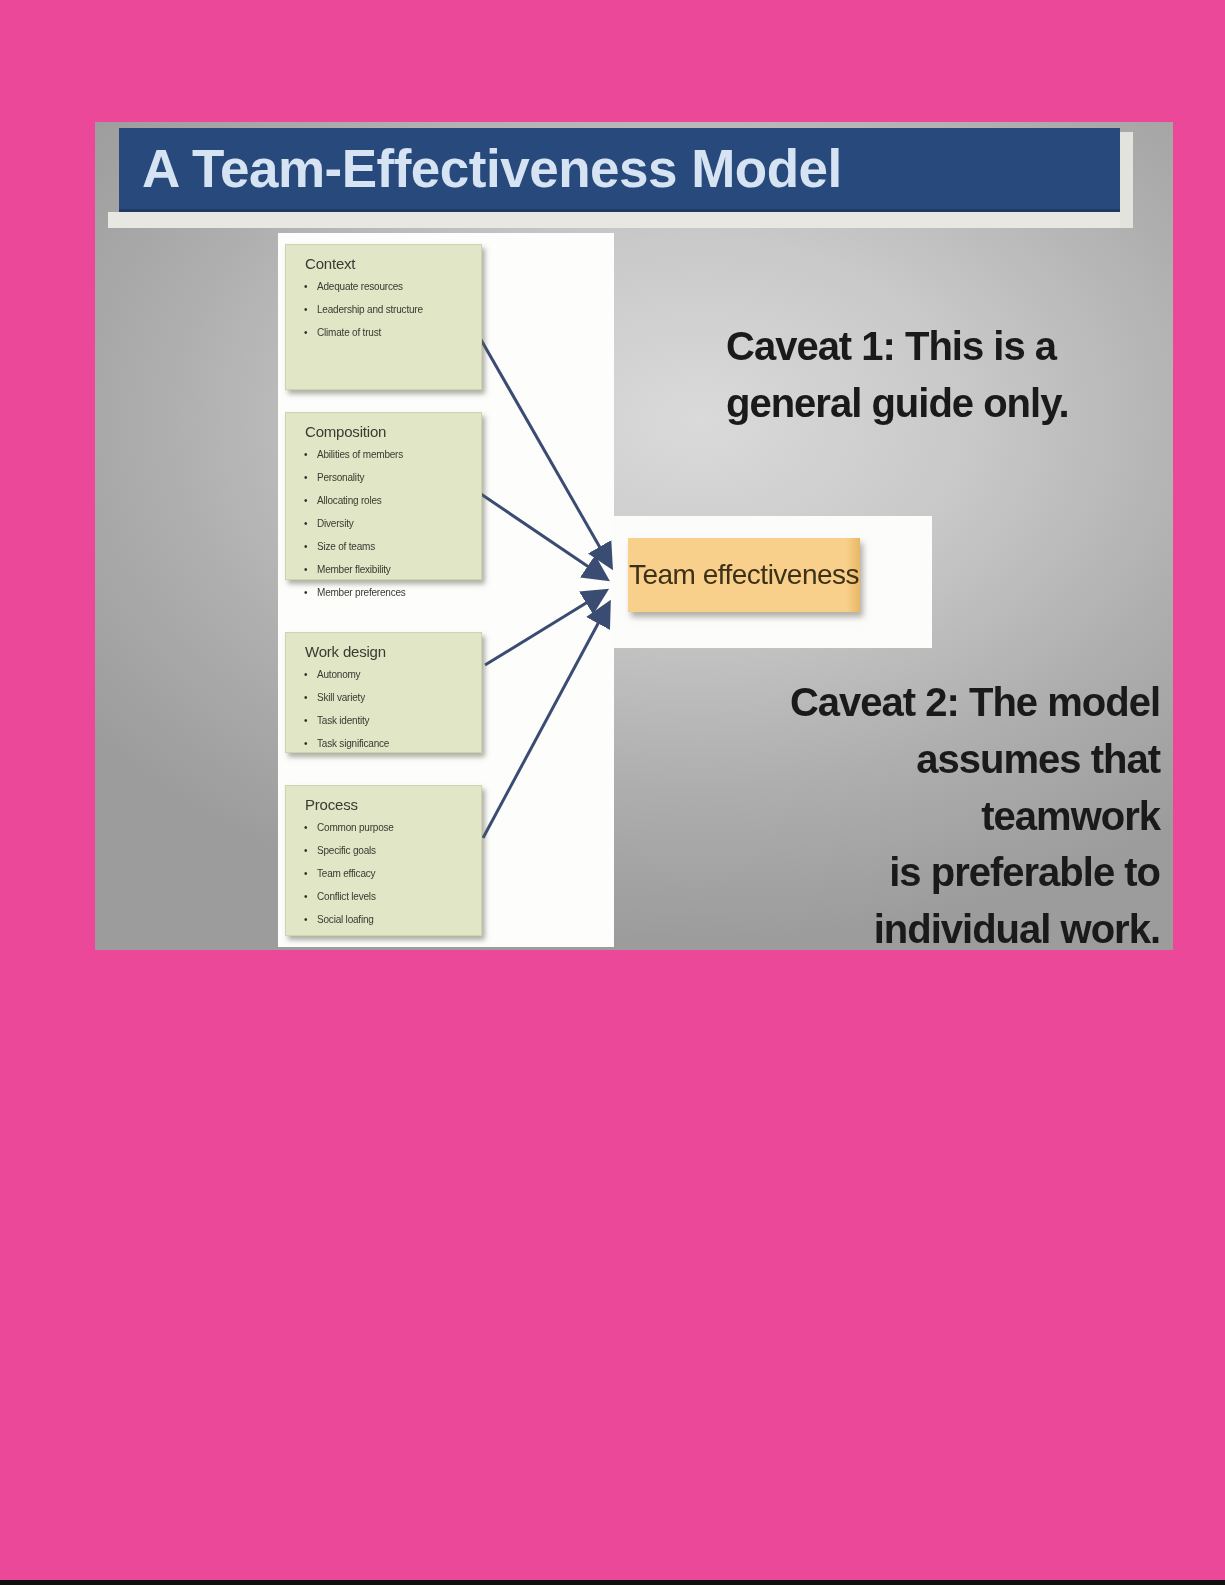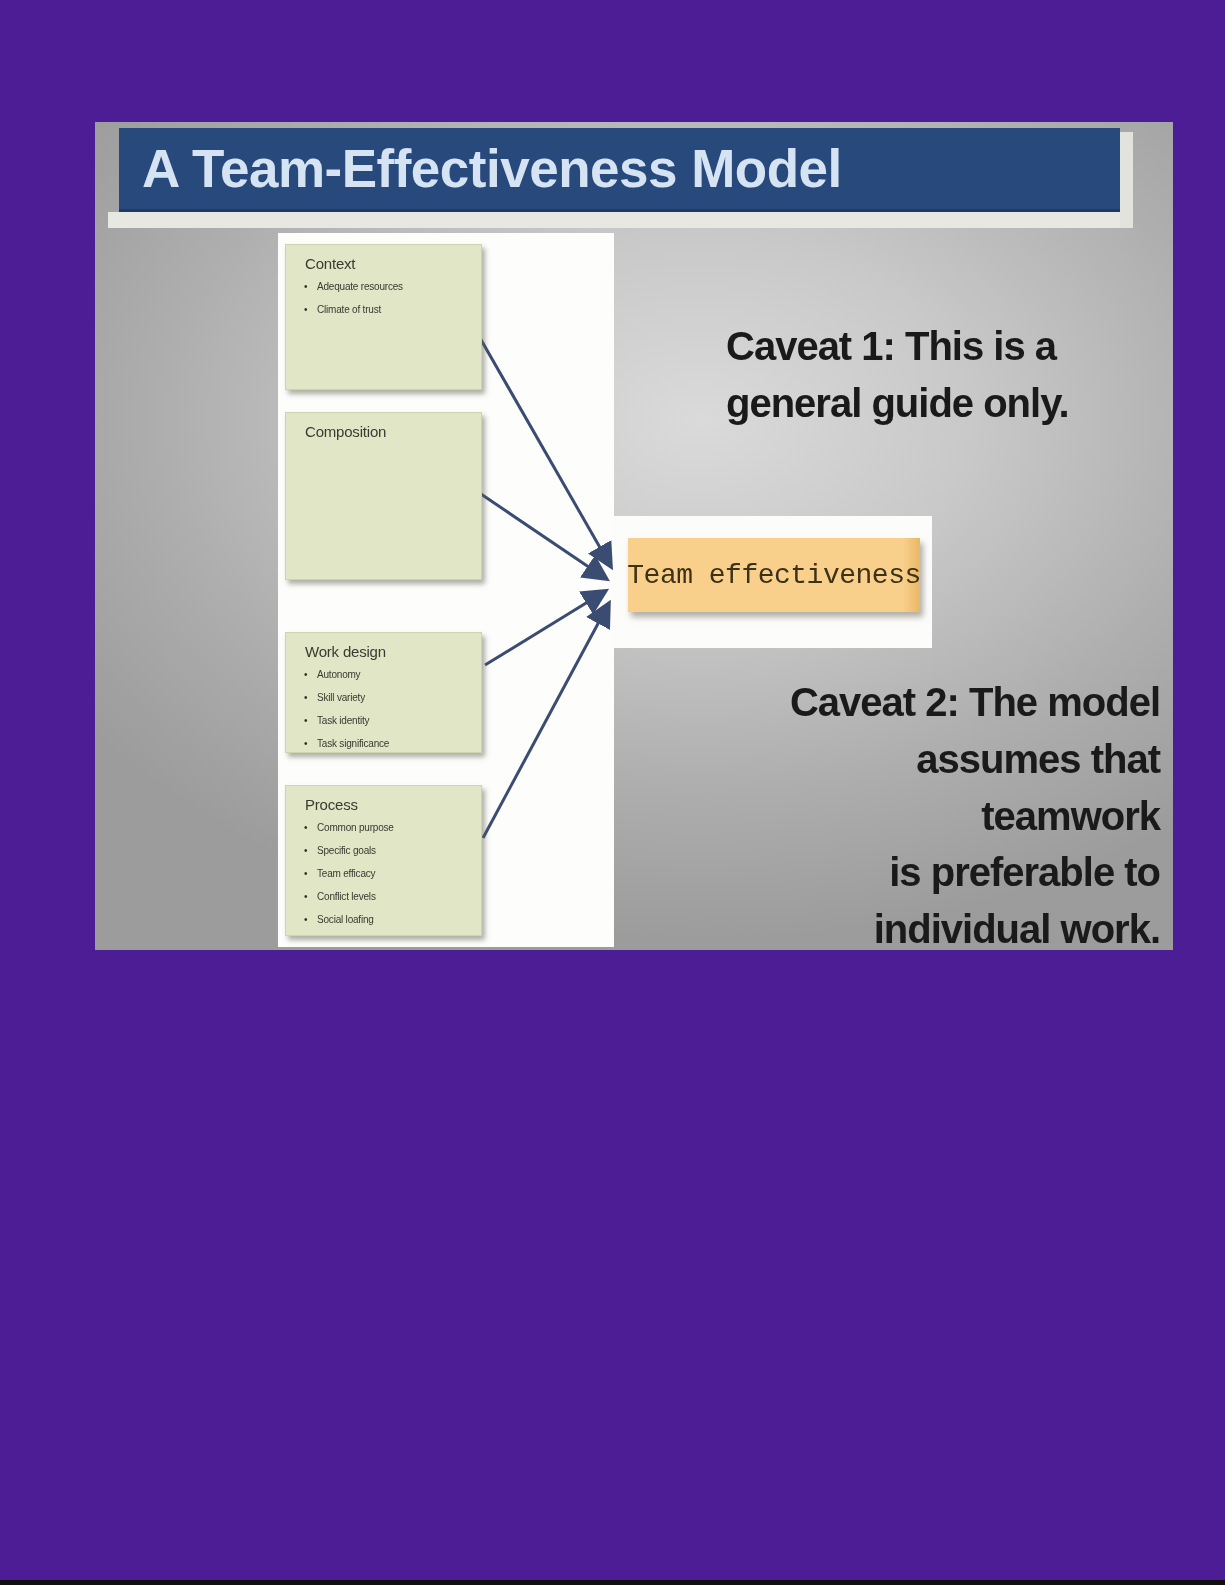--- a/index.html
+++ b/index.html
@@ -8,7 +8,7 @@
     position: relative;
     width: 1225px;
     height: 1585px;
-    background: #4c1d95;
+    background: #ec4899;
     overflow: hidden;
     font-family: "Liberation Sans", sans-serif;
   }

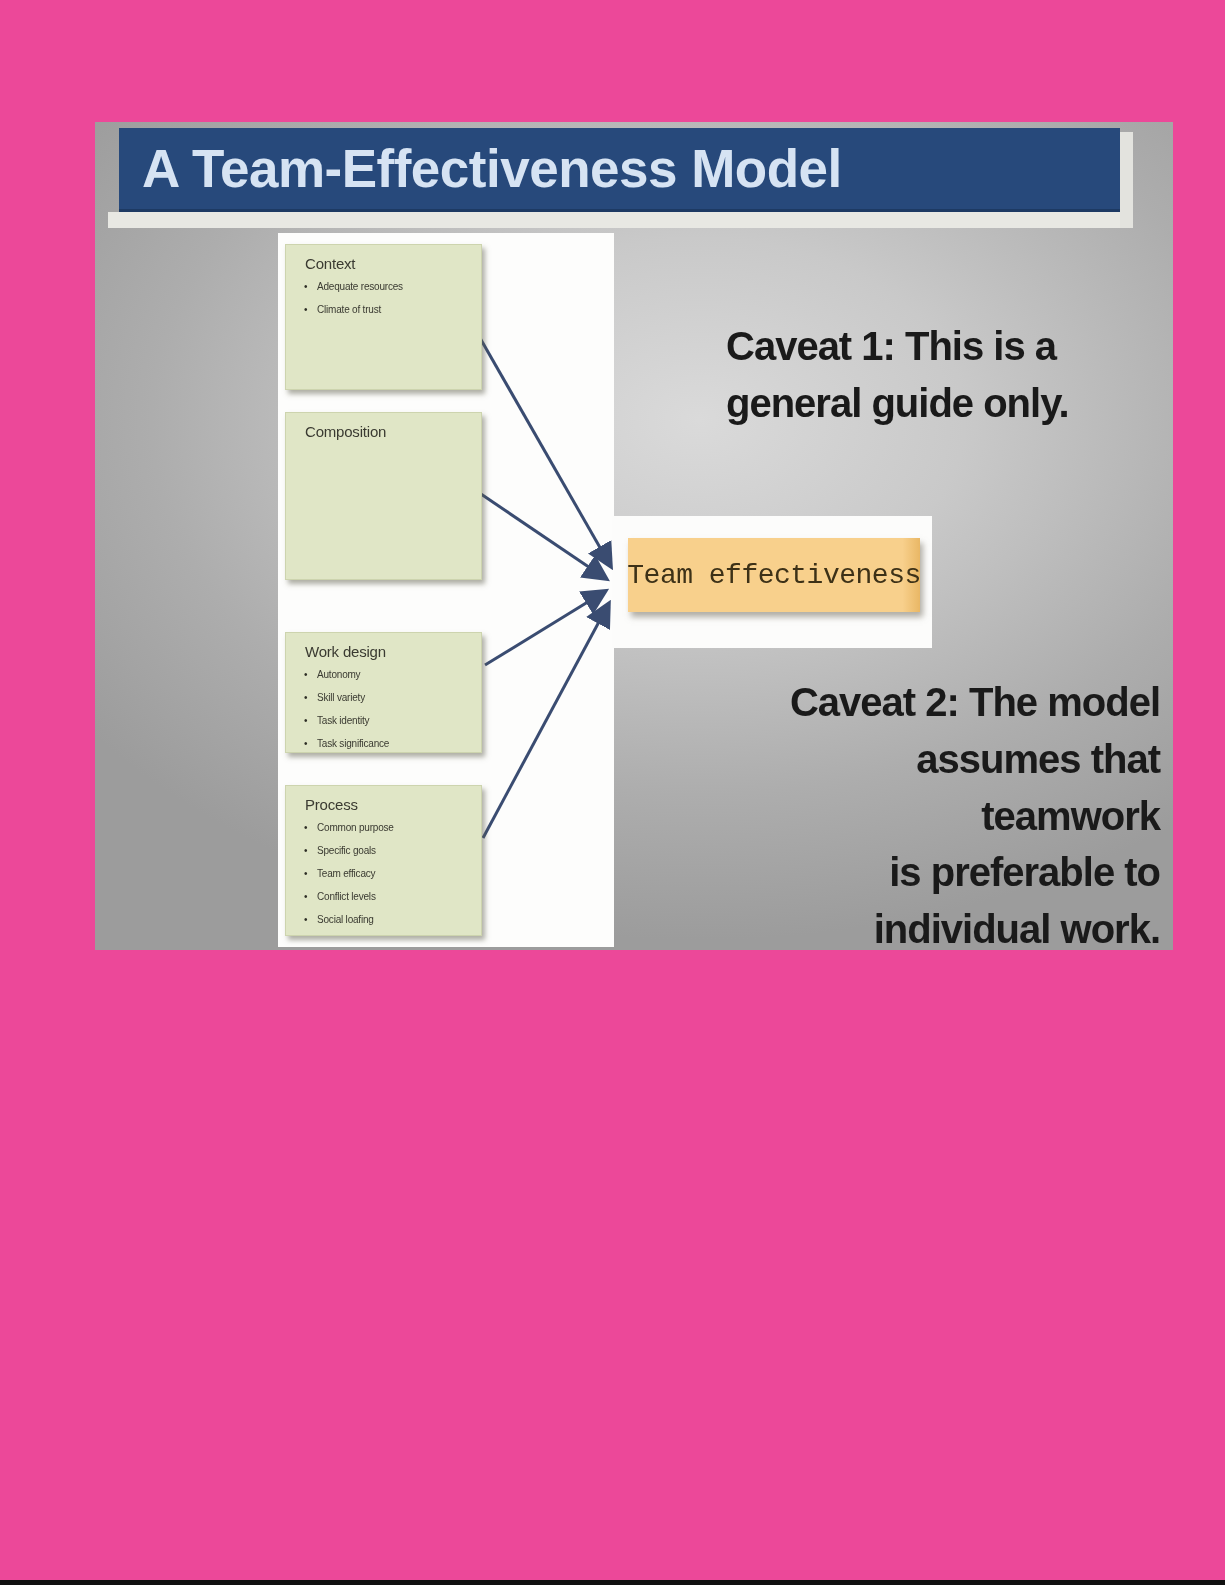--- a/index.html
+++ b/index.html
@@ -161,6 +161,7 @@
       <div class="gbox-header">Context</div>
       <ul>
         <li>Adequate resources</li>
+        <li>Leadership and structure</li>
         <li>Climate of trust</li>
       </ul>
     </div>

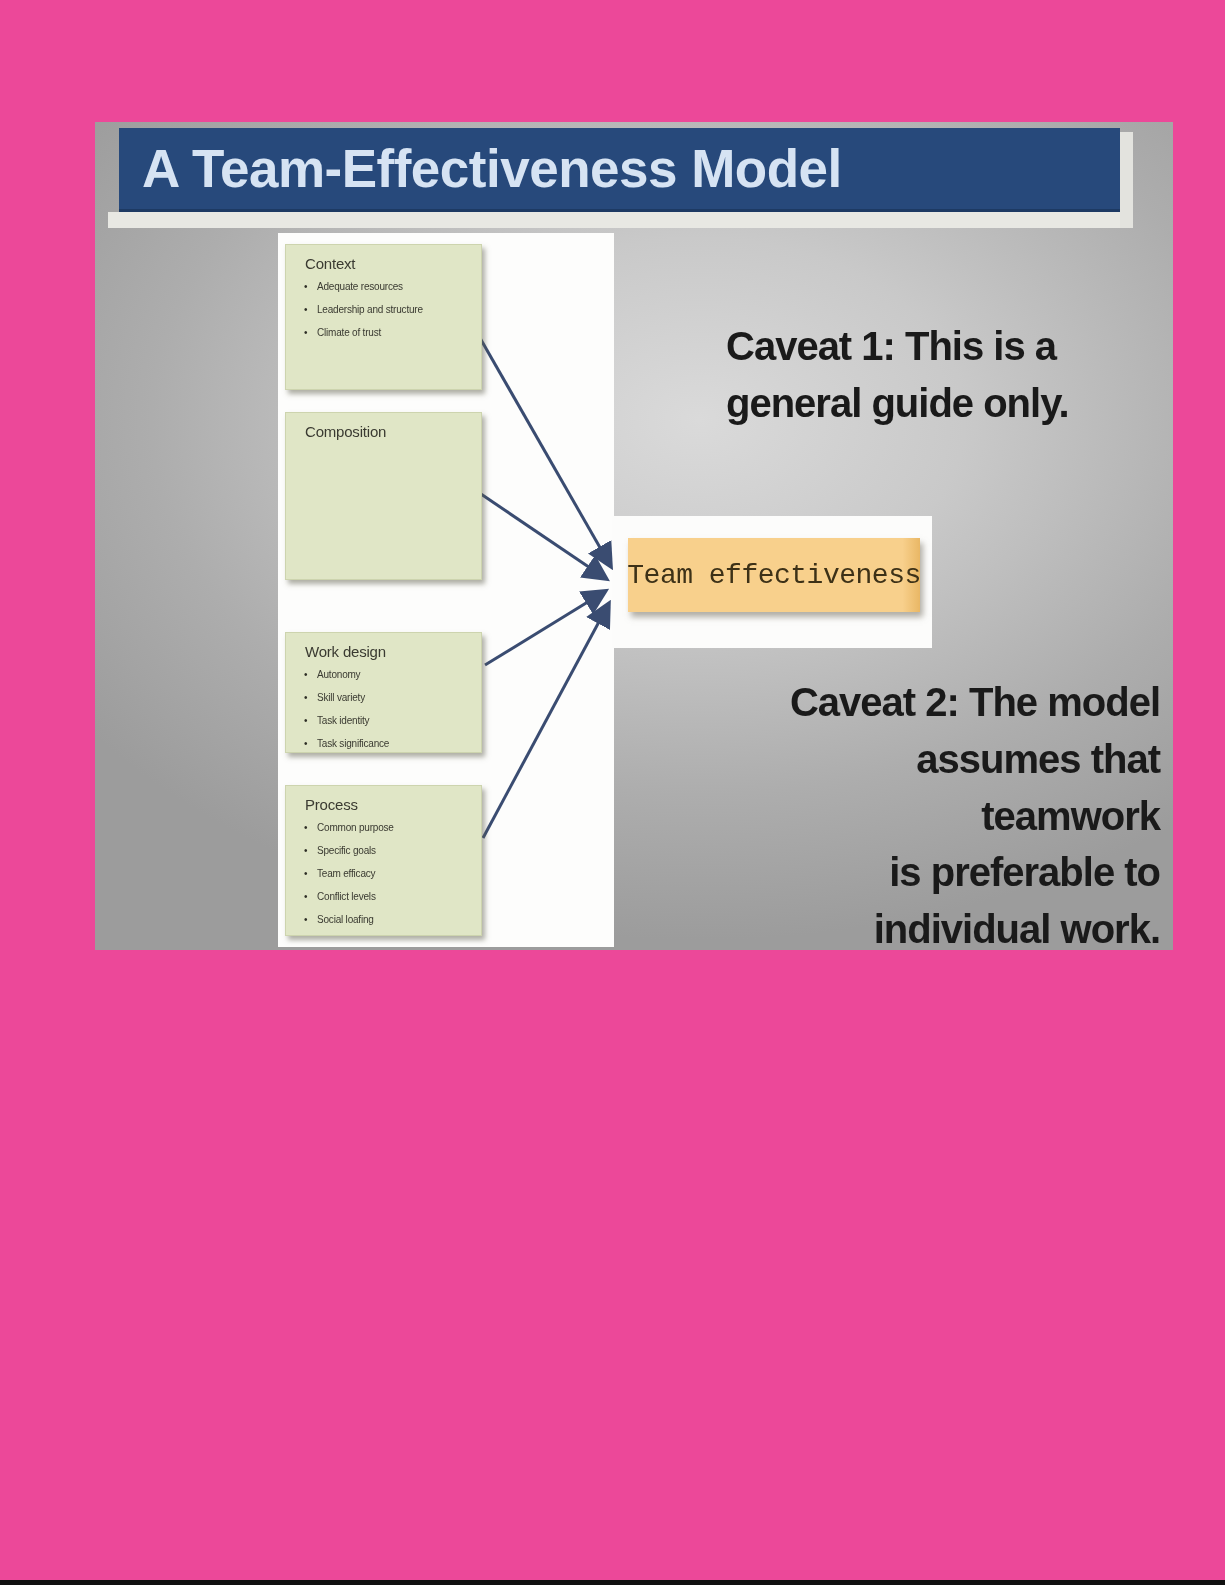--- a/index.html
+++ b/index.html
@@ -168,6 +168,15 @@
 
     <div class="gbox gbox-composition">
       <div class="gbox-header">Composition</div>
+      <ul>
+        <li>Abilities of members</li>
+        <li>Personality</li>
+        <li>Allocating roles</li>
+        <li>Diversity</li>
+        <li>Size of teams</li>
+        <li>Member flexibility</li>
+        <li>Member preferences</li>
+      </ul>
     </div>
 
     <div class="gbox gbox-workdesign">

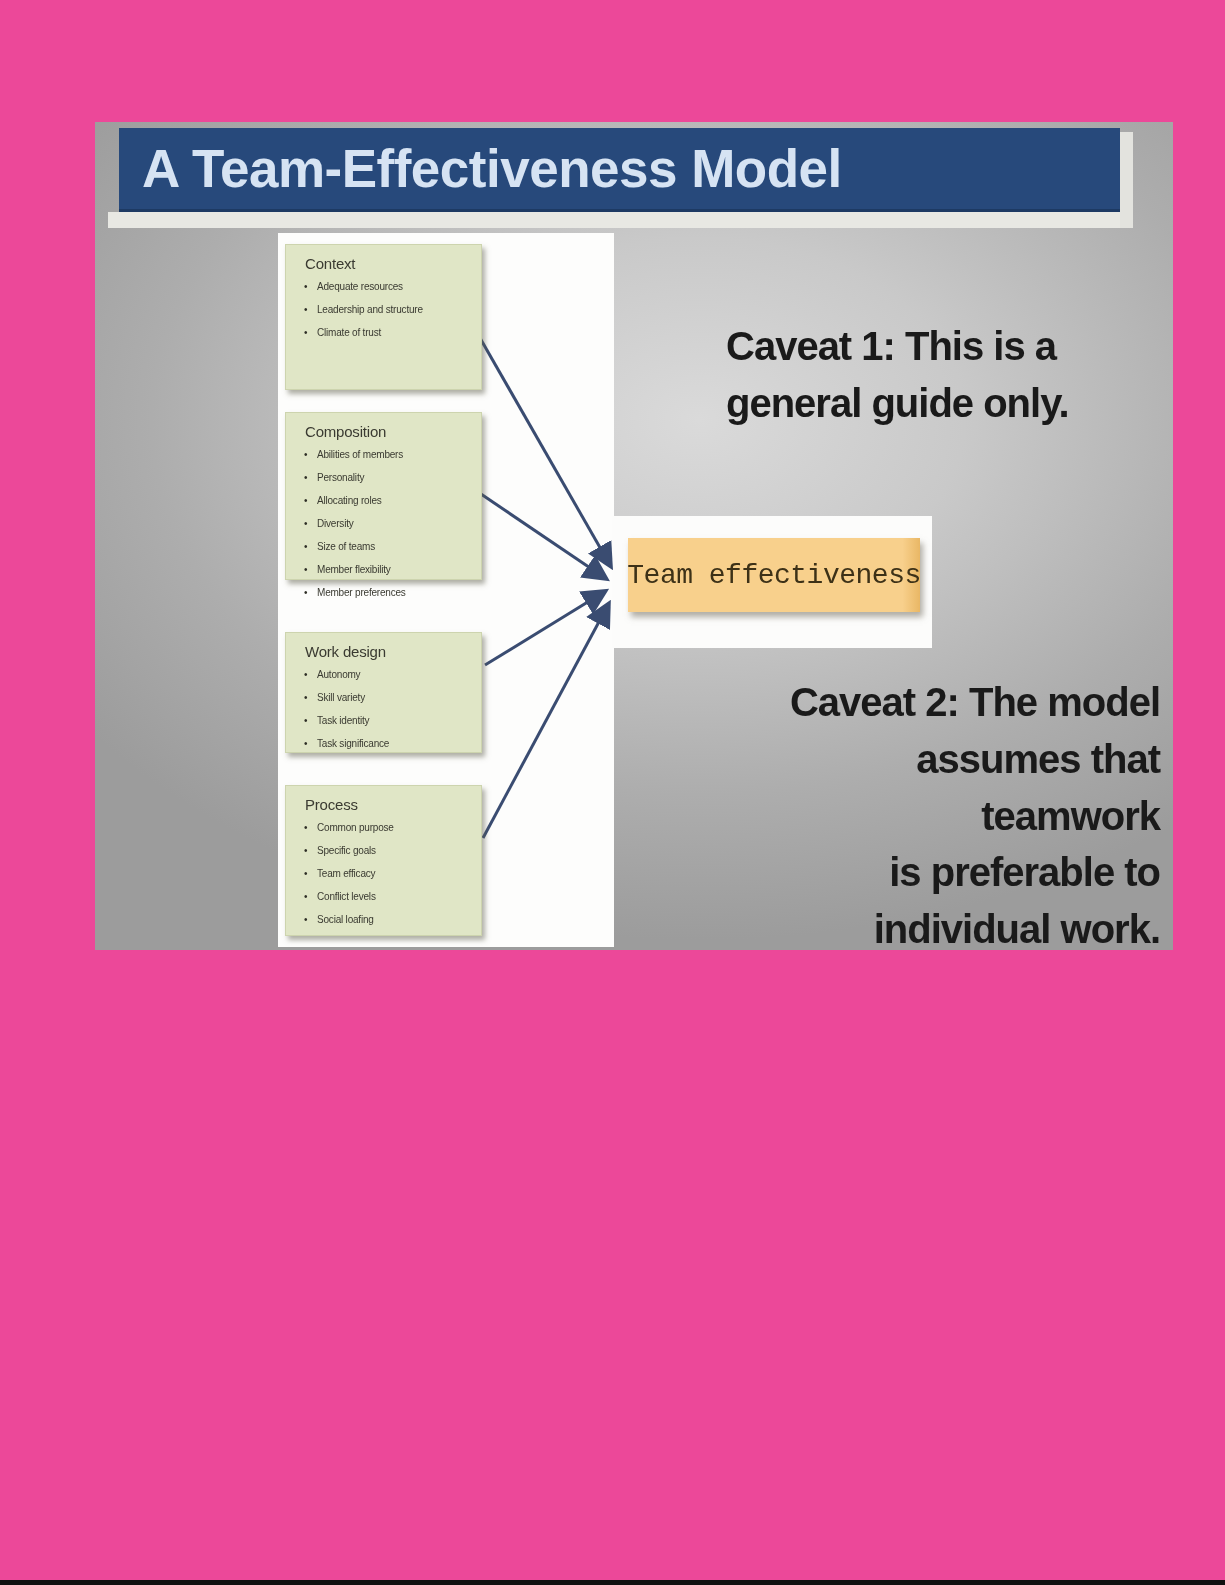--- a/index.html
+++ b/index.html
@@ -100,10 +100,10 @@
   
   .team-box {
     position: absolute; left: 533px; top: 416px;
-    width: 292px; height: 74px;
+    width: 232px; height: 74px;
     background: linear-gradient(90deg, #f8d08c 0%, #f8d08c 94%, #e9b765 100%);
     box-shadow: 3px 5px 6px rgba(115, 110, 95, 0.55);
-    display: flex; align-items: center; justify-content: center; font-family: Liberation Mono, monospace;
+    display: flex; align-items: center; justify-content: center;
   }
   .team-box .team-label {
     font-size: 28px;

